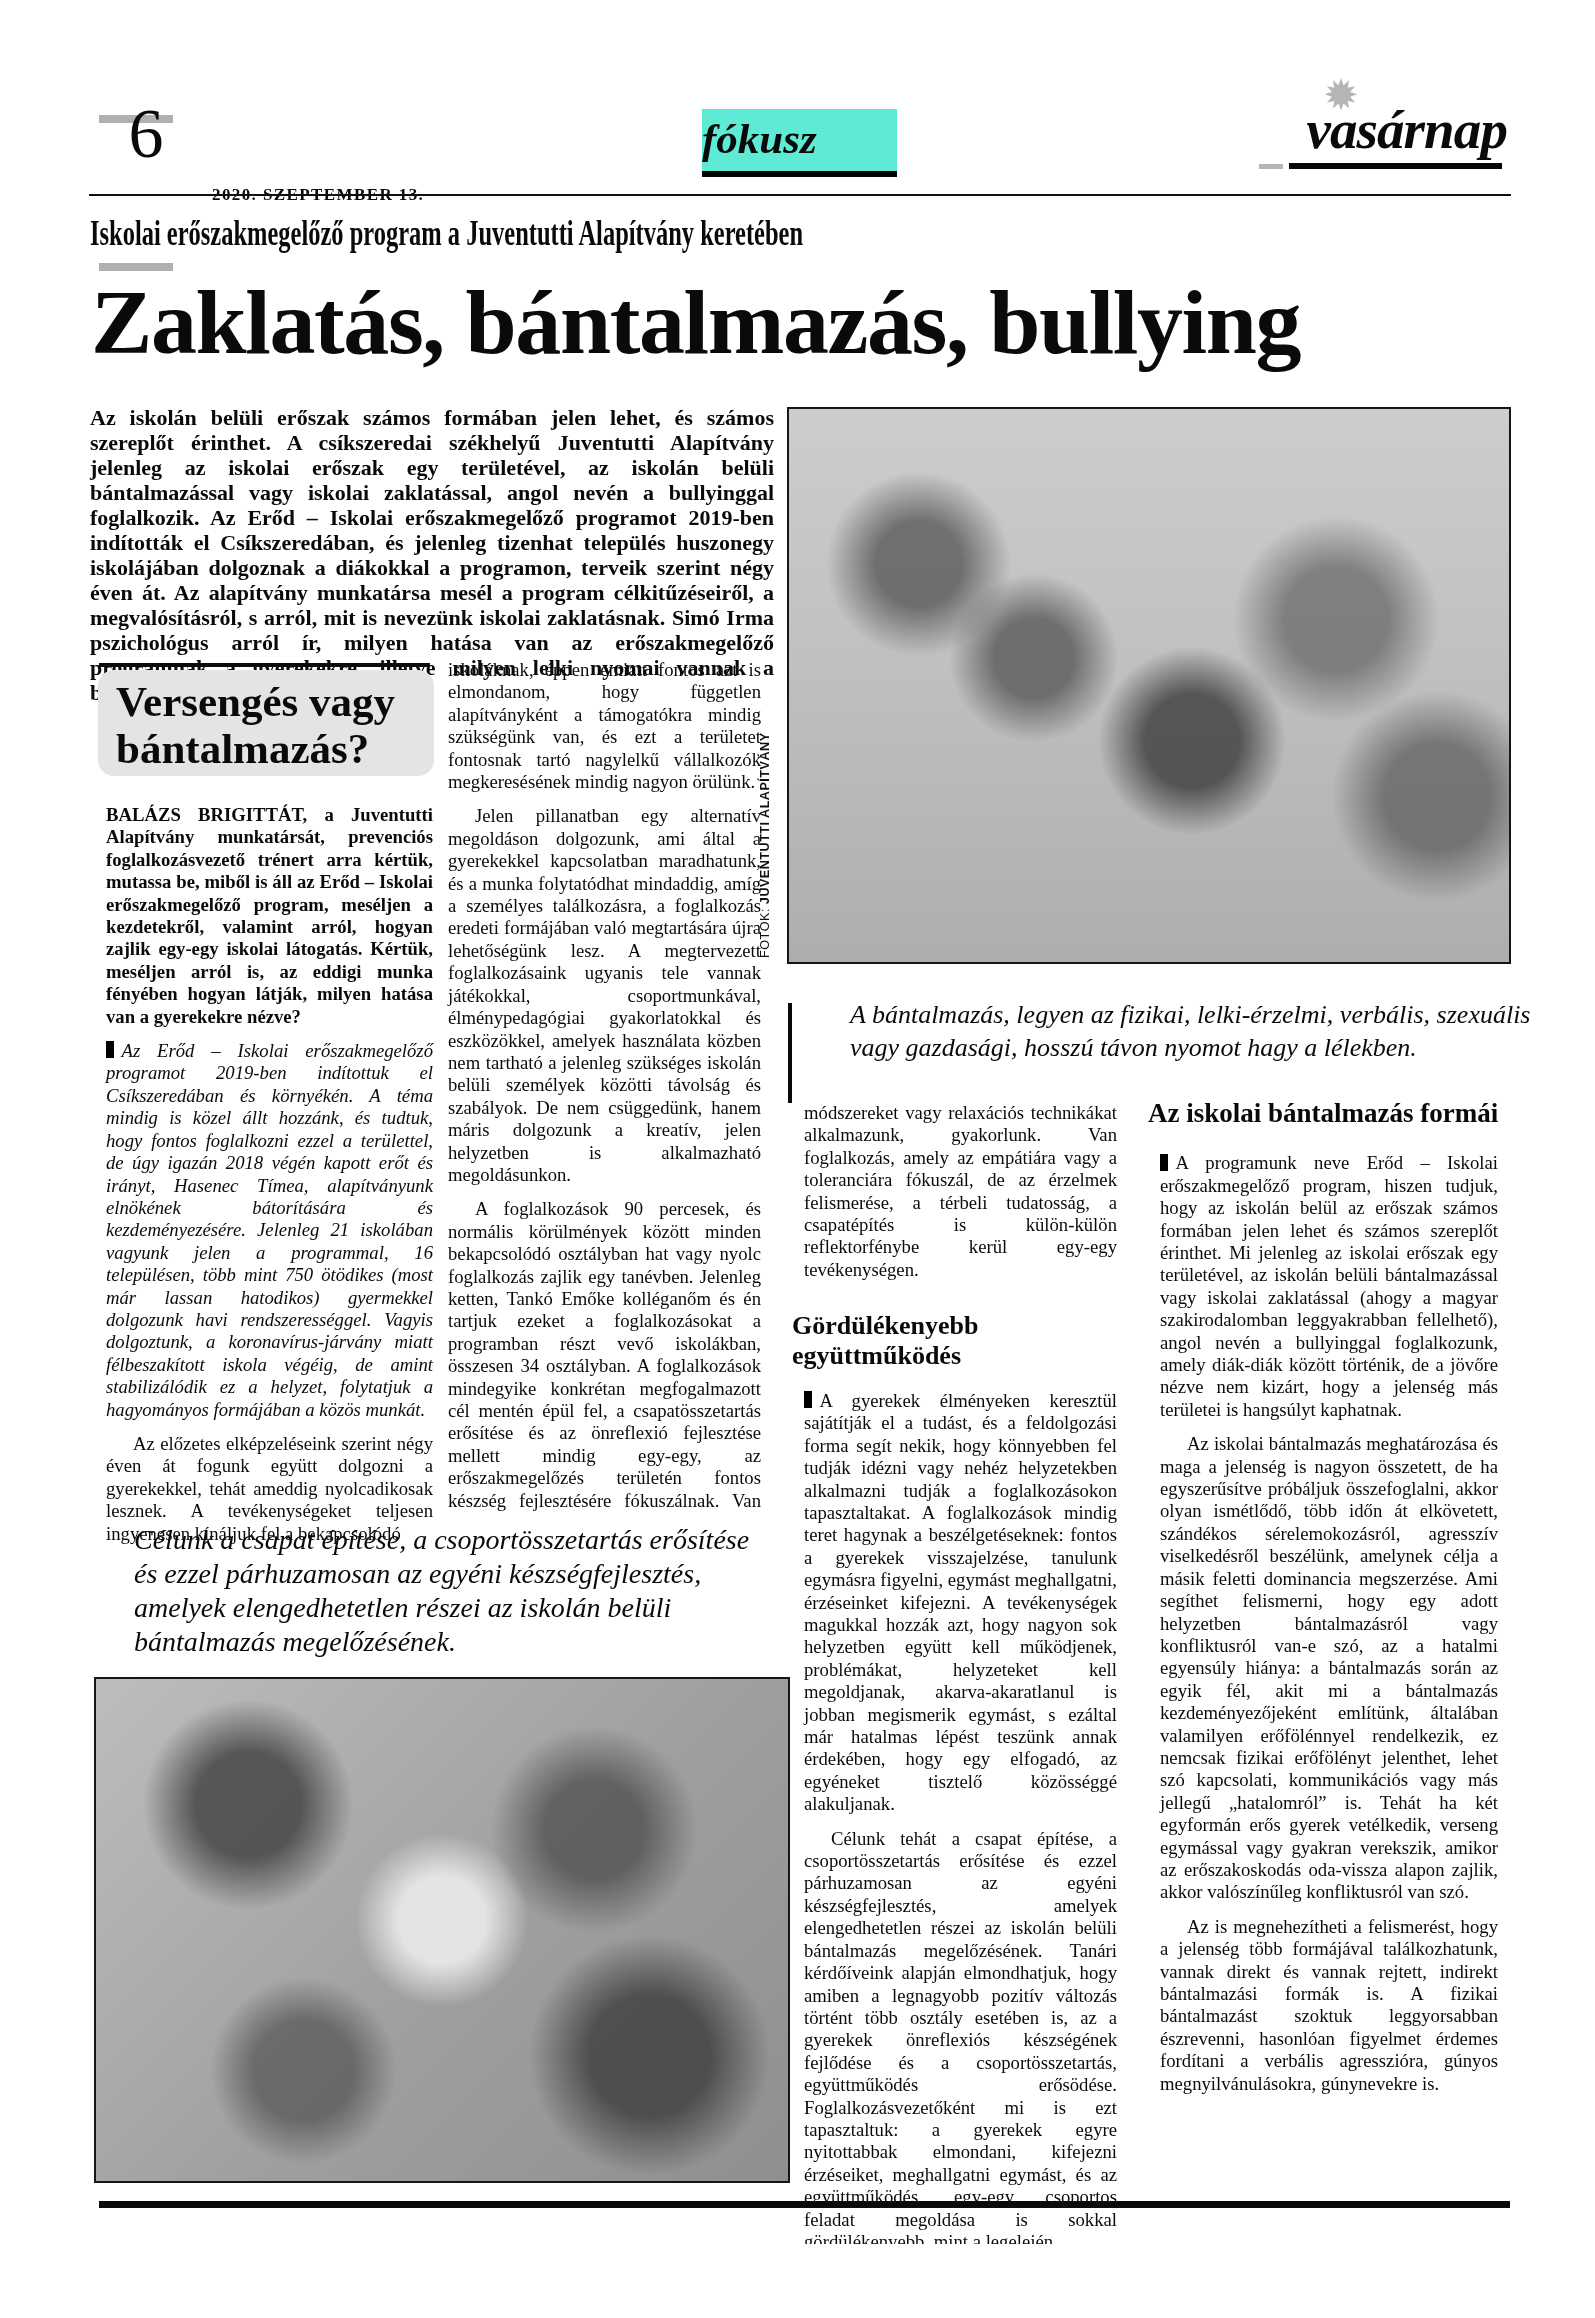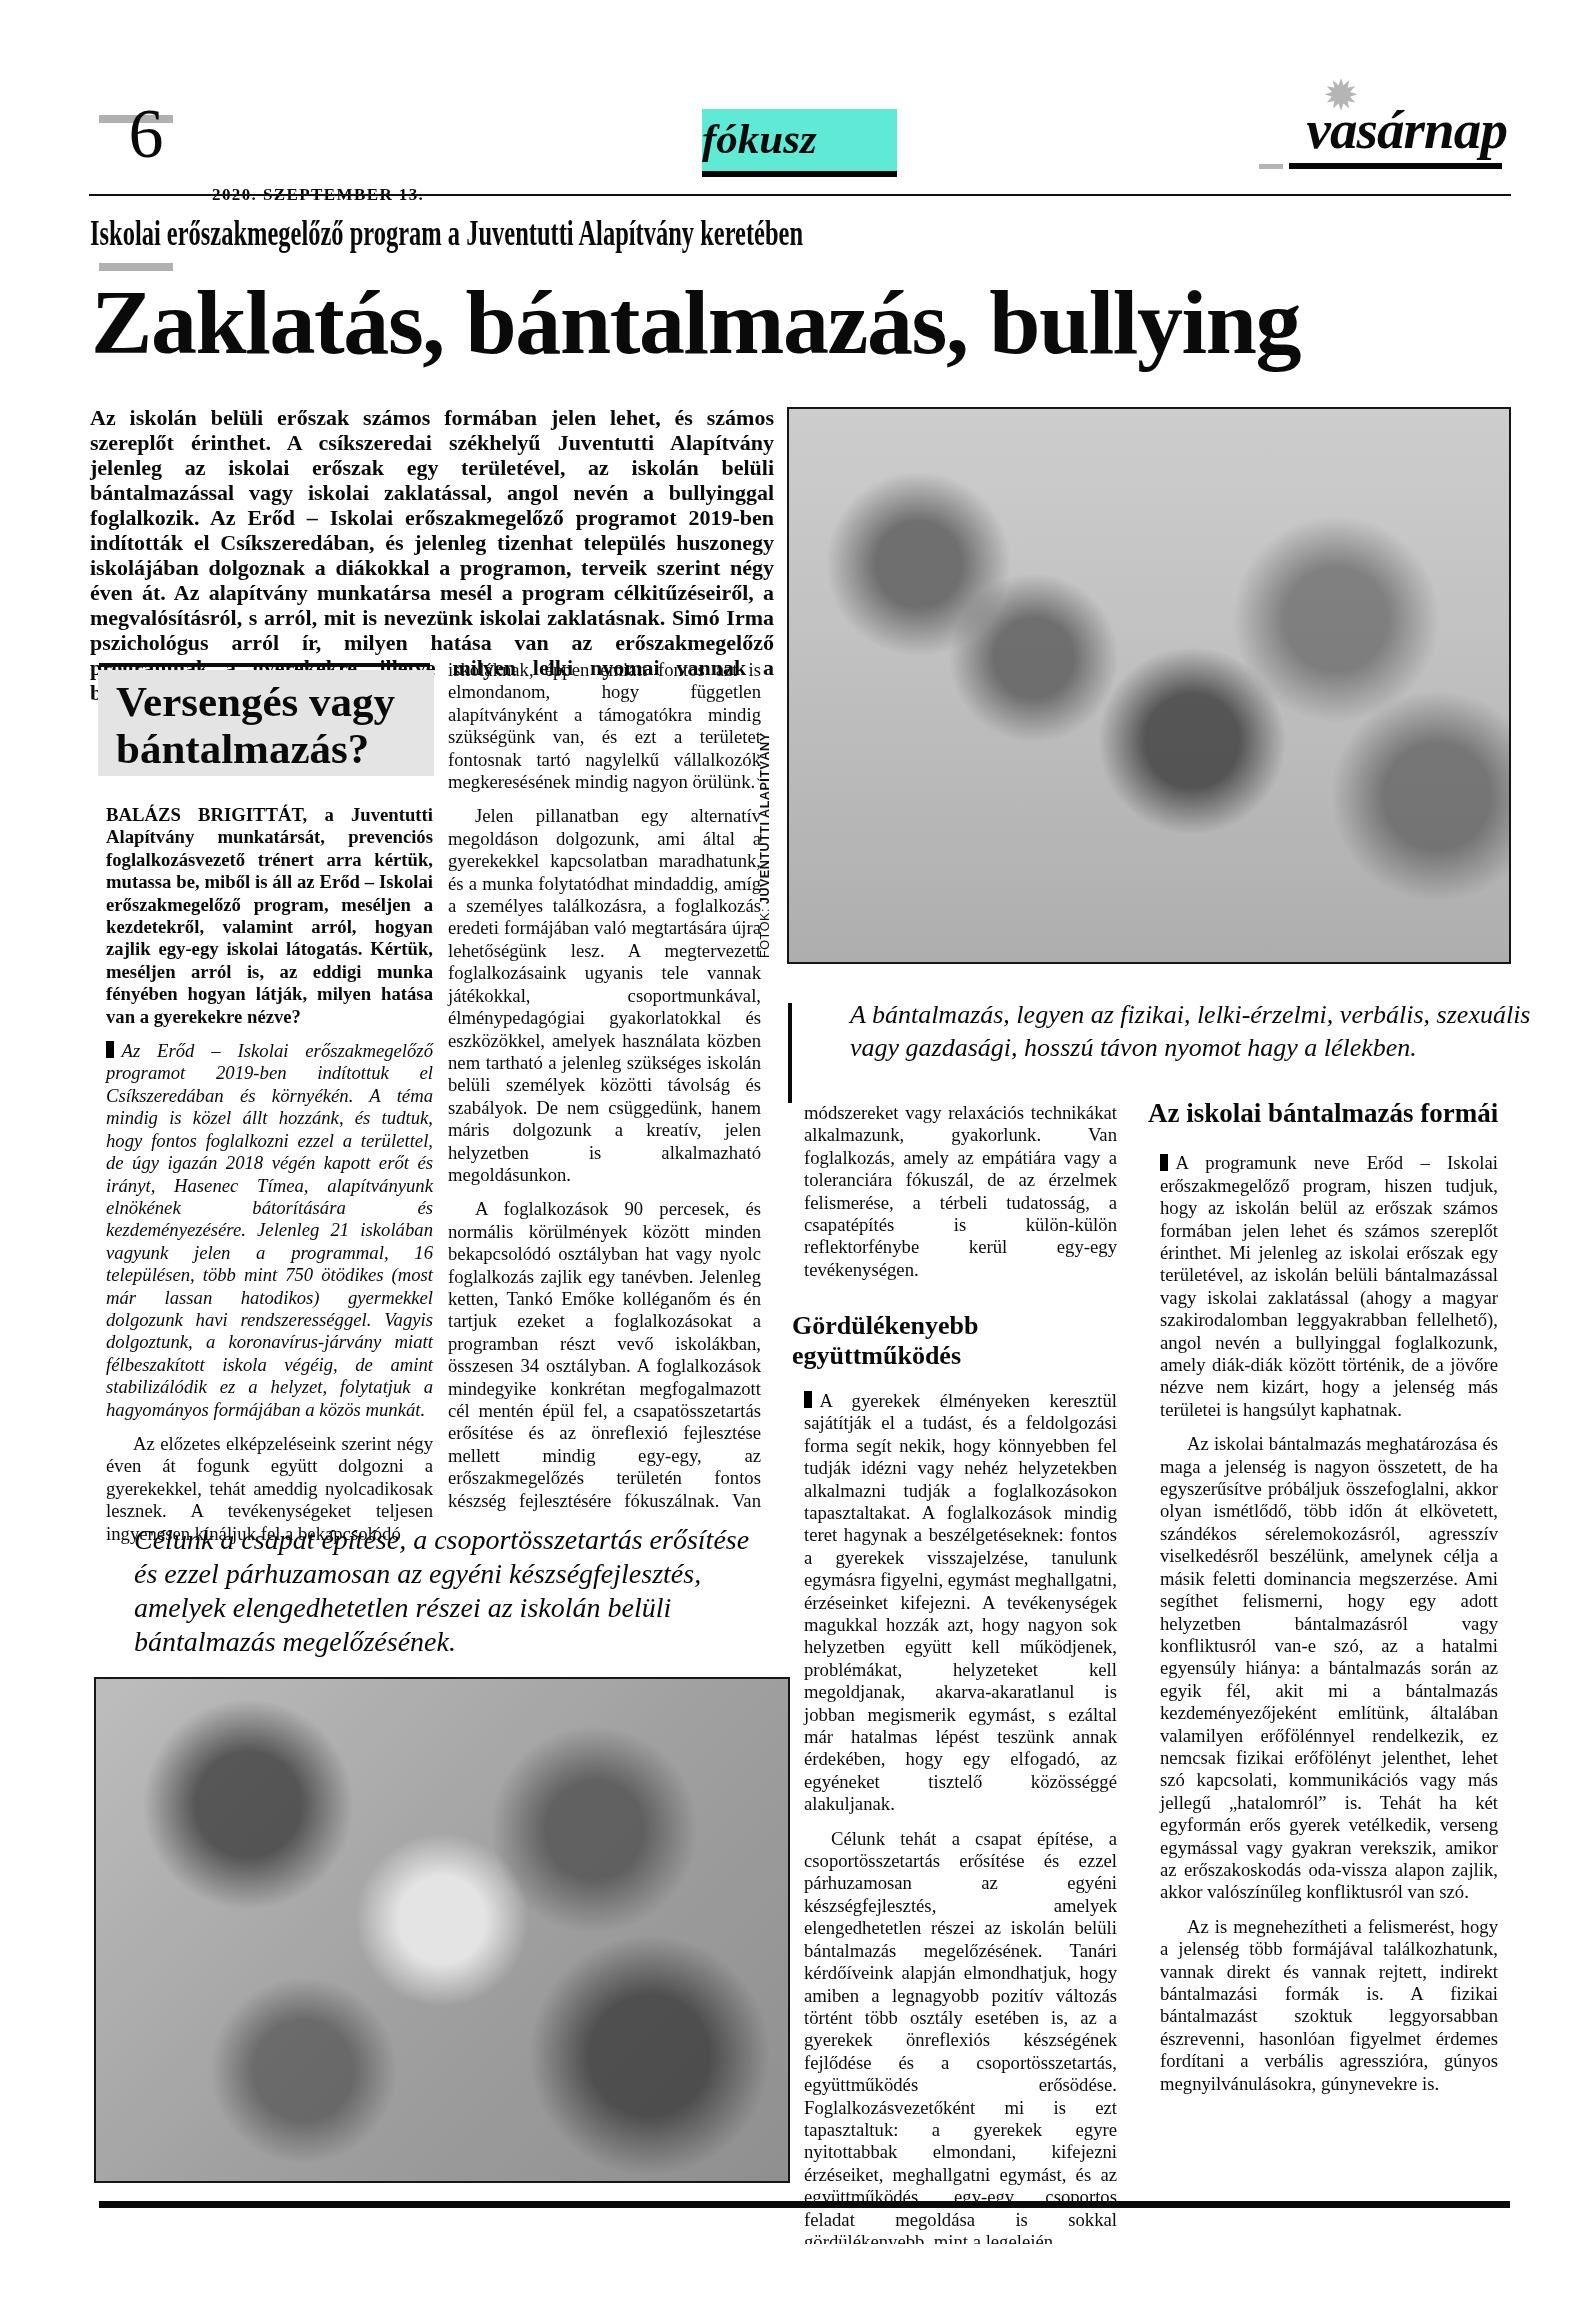--- a/index.html
+++ b/index.html
@@ -56,7 +56,7 @@
   .bold{font-weight:700;}
   .pmark{display:inline-block; width:8px; height:17px; background:#000; margin-right:7.5px; vertical-align:-1.4px;}
   .col1-rule{position:absolute; left:99px; top:663px; width:331px; height:4.2px; background:#0c0c0c;}
-  .col1-head-box{position:absolute; left:98px; top:670px; width:336px; height:106px; background:#e4e4e4;}
+  .col1-head-box{position:absolute; left:98px; top:670px; width:336px; height:106px; background:#e4e4e4;border-radius:16px;}
   .col1-head-box .txt{padding:8.4px 0 0 18px; font-size:43px; line-height:47px; font-weight:700;}
   .col1{left:94px; top:792px; width:351px; height:759px;}
   .col2{left:436px; top:647px; width:337px; height:866px;}

